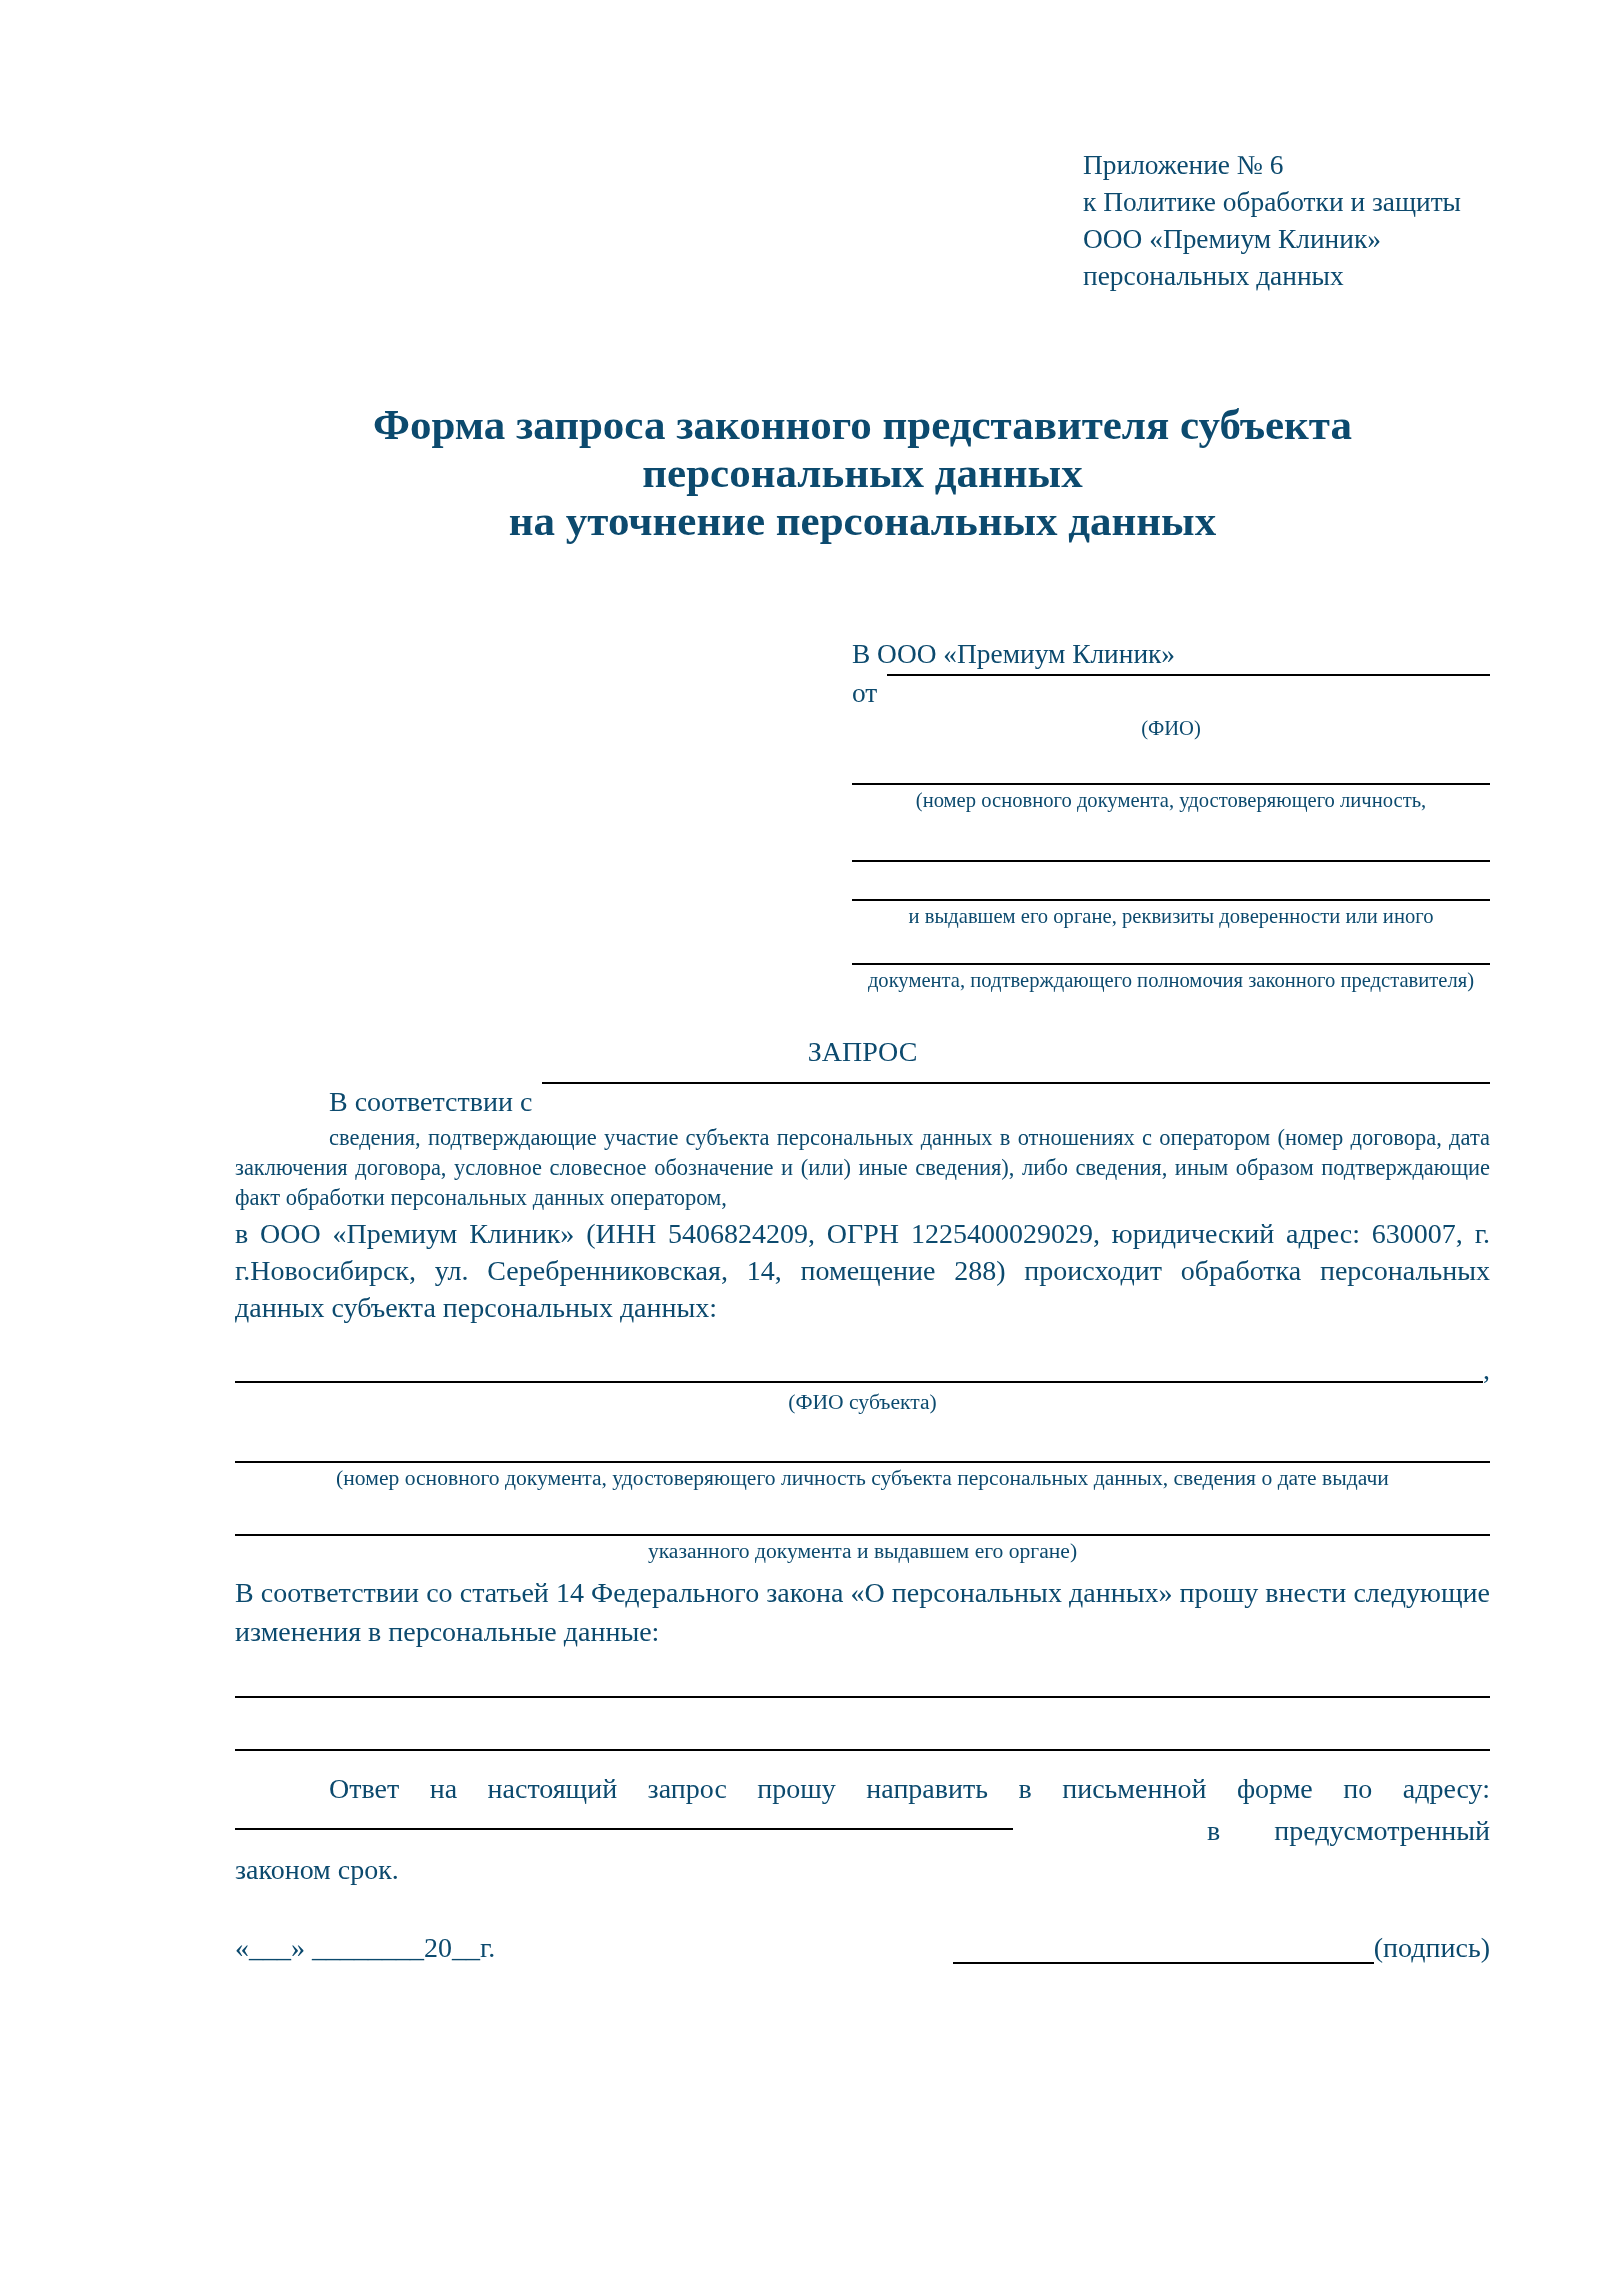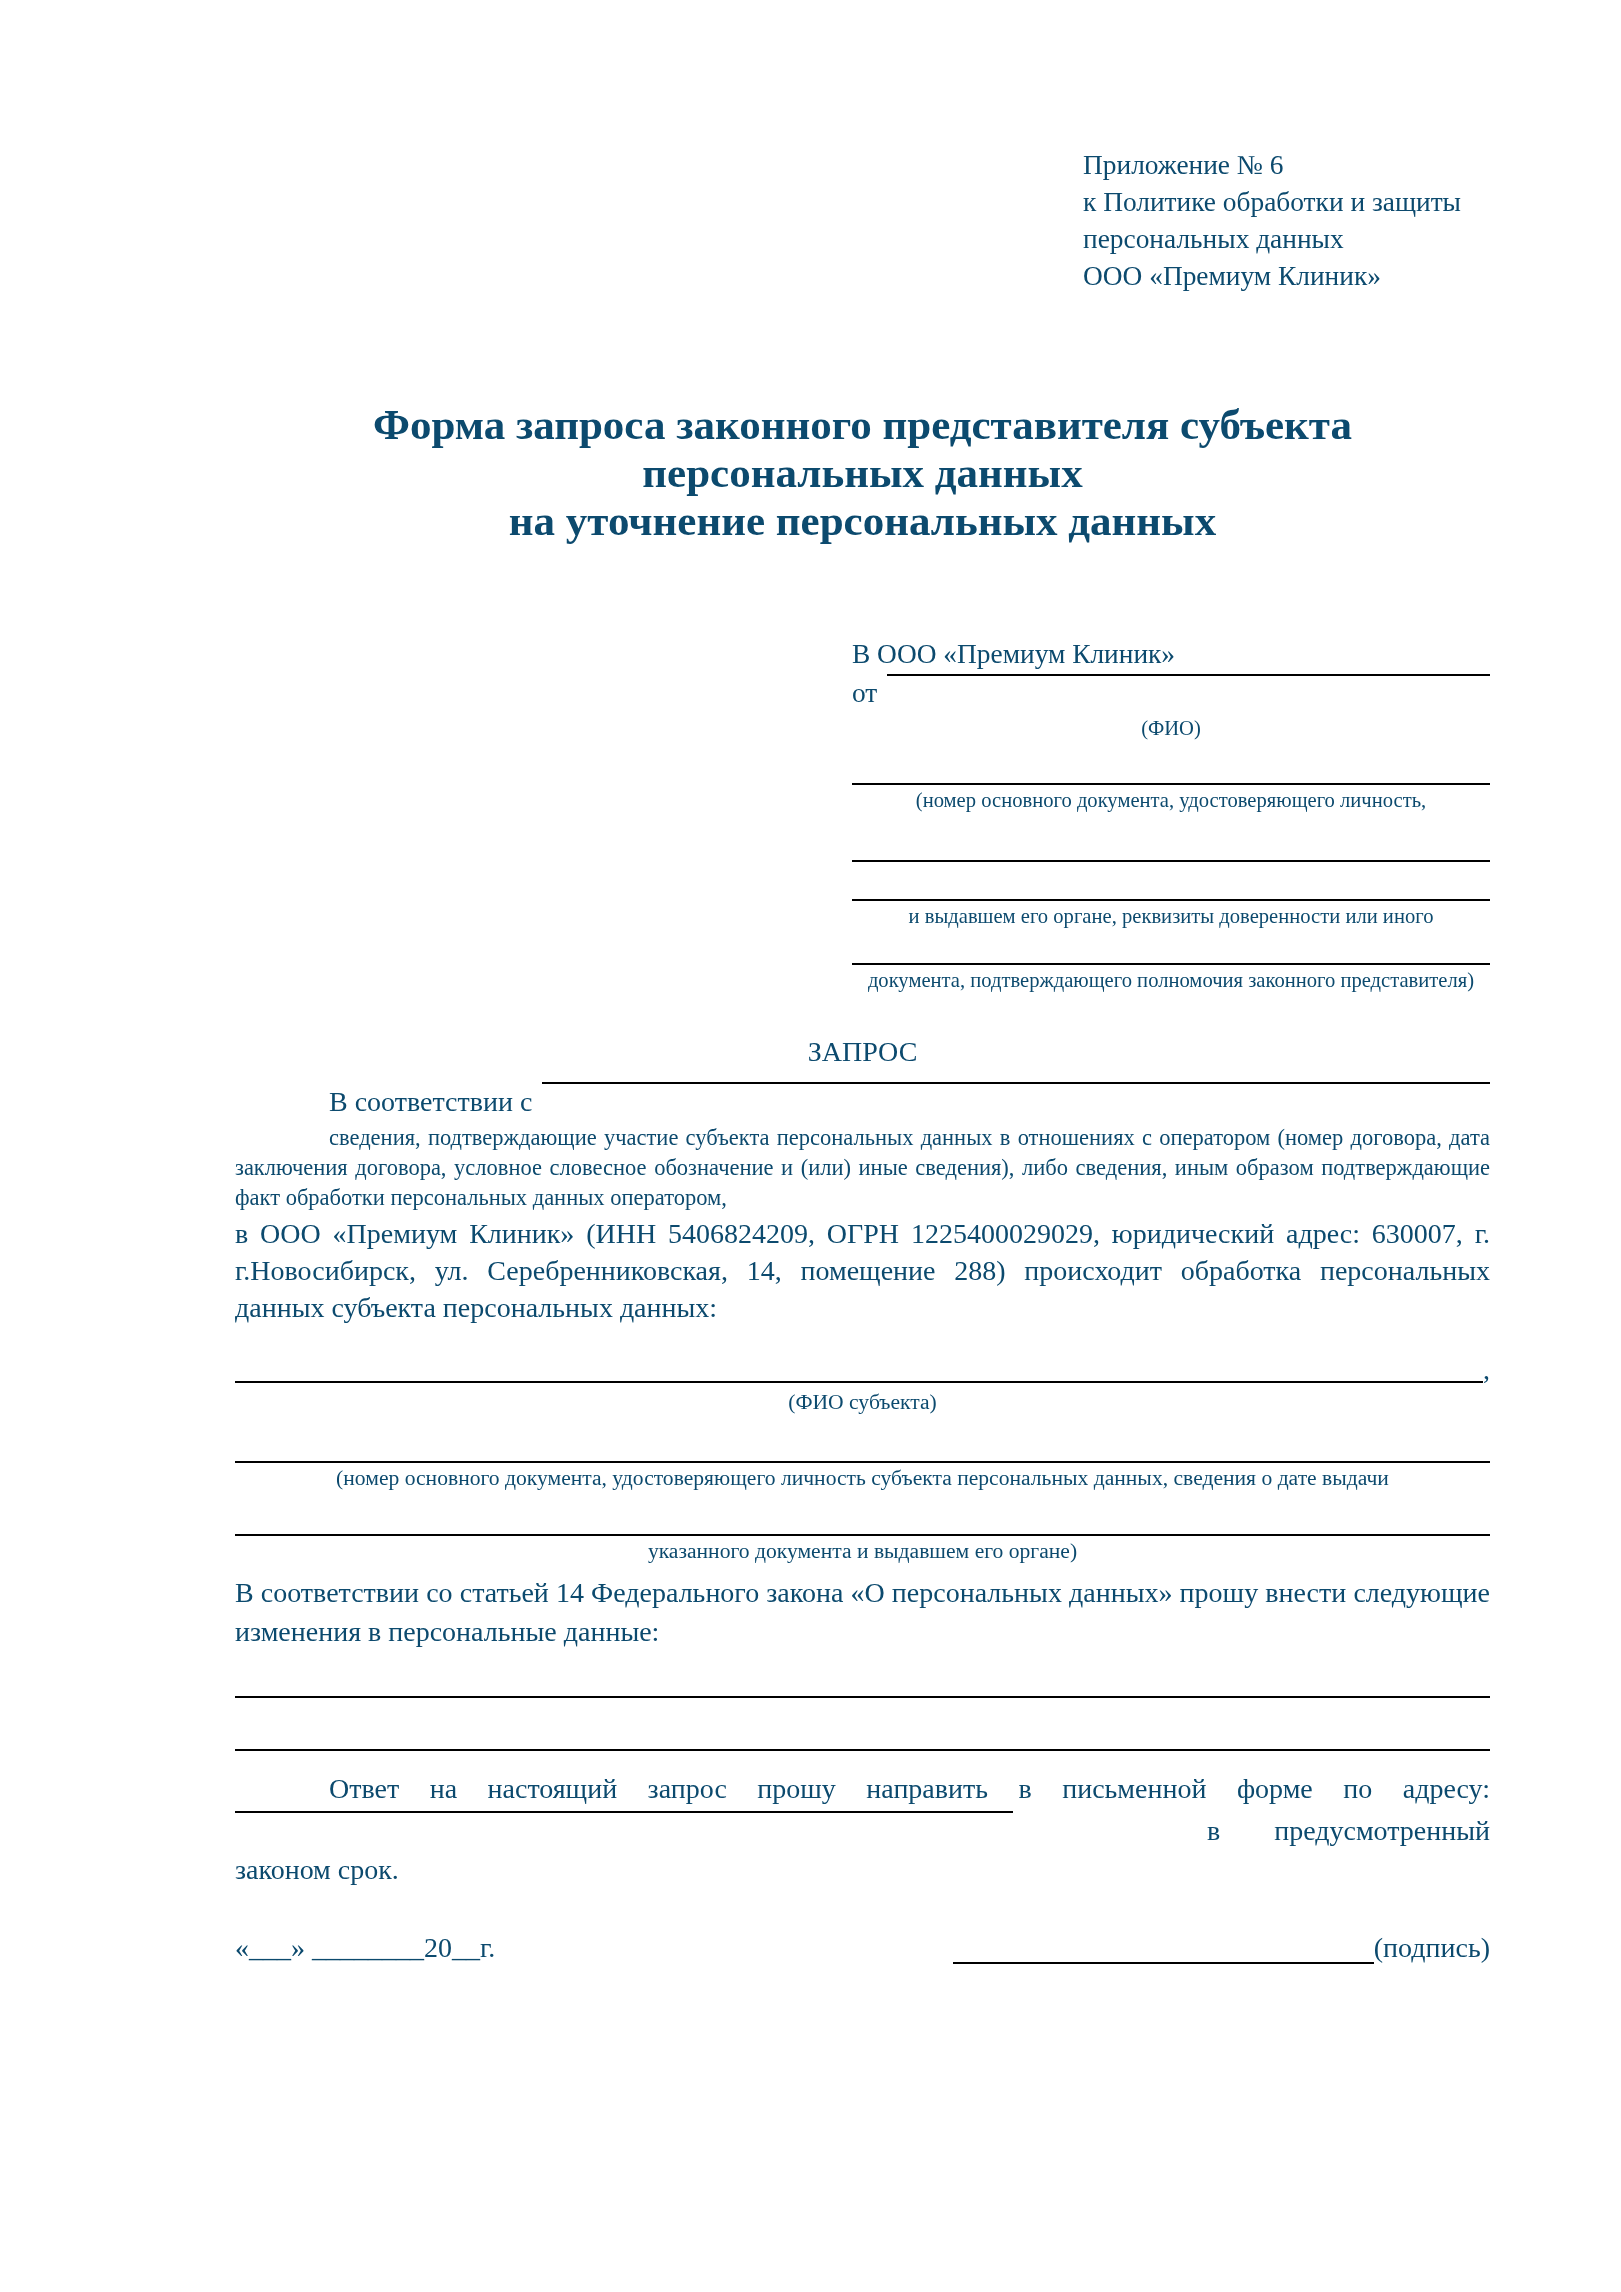--- a/index.html
+++ b/index.html
@@ -56,8 +56,8 @@
   <div class="appendix">
     <div>Приложение № 6</div>
     <div>к Политике обработки и защиты</div>
+    <div>ООО «Премиум Клиник»</div>
     <div>персональных данных</div>
-    <div>ООО «Премиум Клиник»</div>
   </div>
 
   <div class="doc-title">

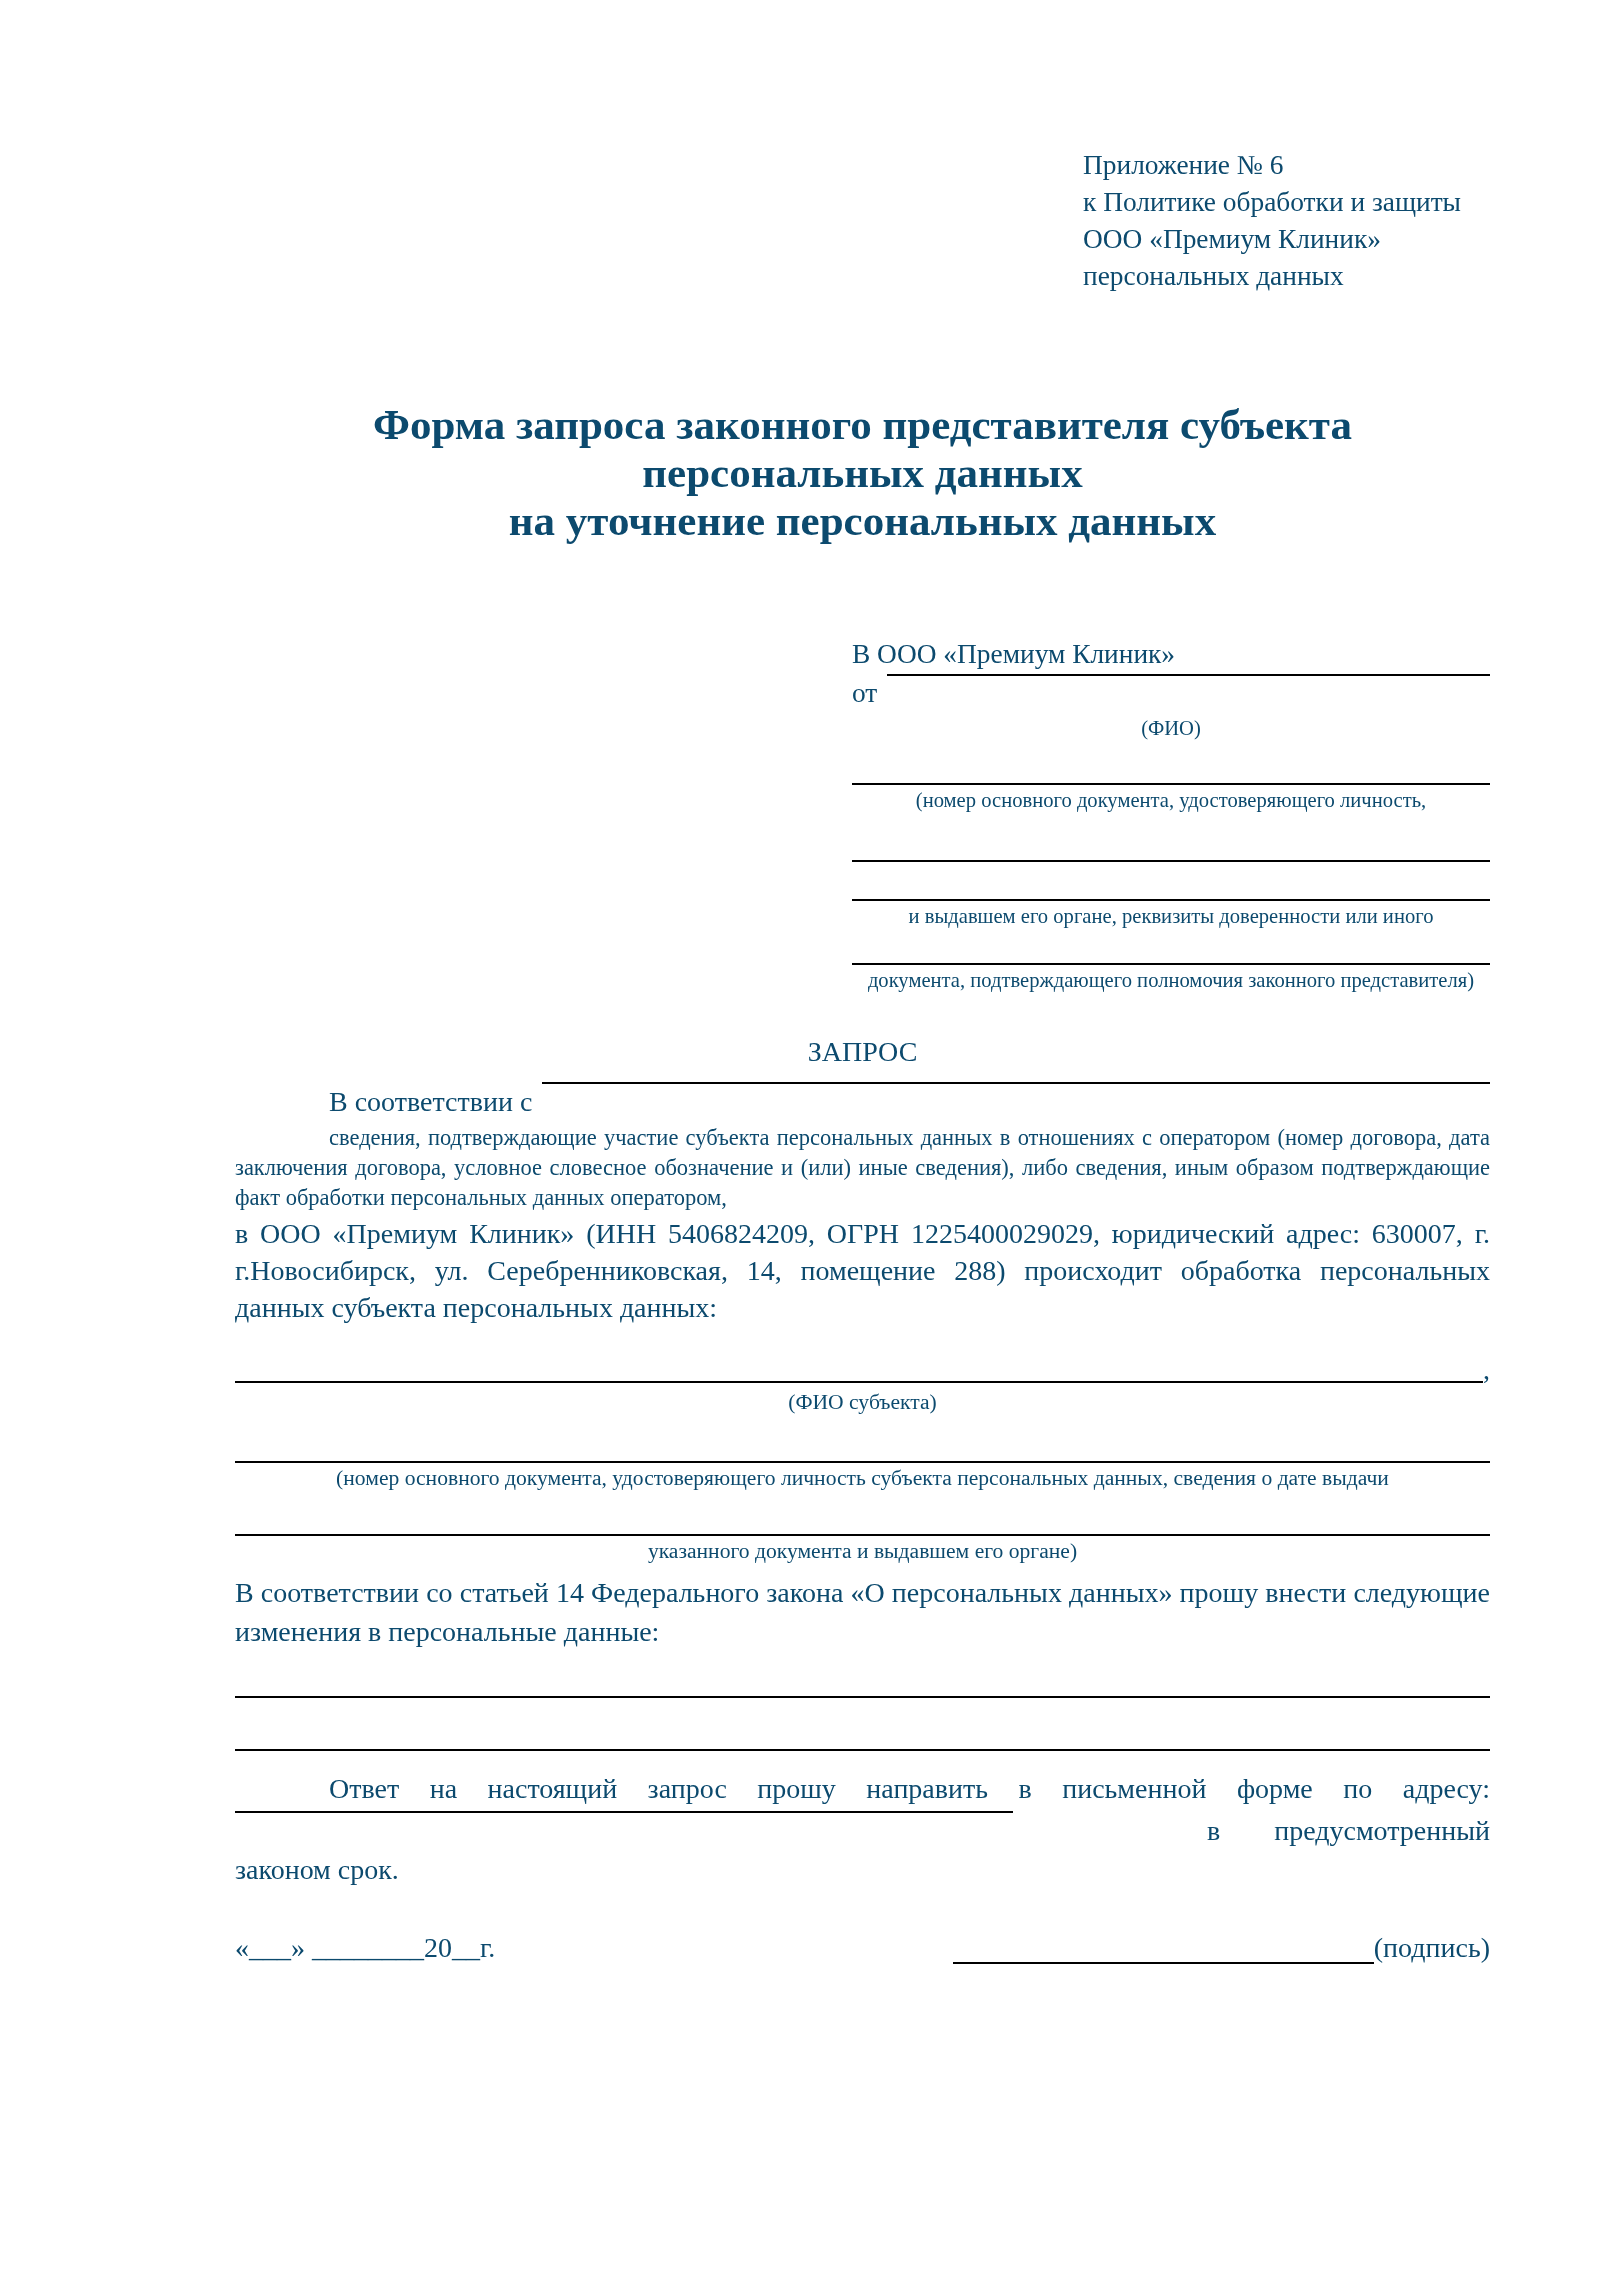--- a/index.html
+++ b/index.html
@@ -40,7 +40,7 @@
   .blank-free1{margin-top:45px;}
   .blank-free2{margin-top:51px;}
   .answer-first{margin-top:17.6px;text-indent:94px;text-align:justify;text-align-last:justify;}
-  .answer-row{display:flex;align-items:flex-start;margin-top:3.9px;font-size:28px;line-height:39px;}
+  .answer-row{display:flex;align-items:center;margin-top:3.9px;font-size:28px;line-height:39px;}
   .answer-row .ans-blank{flex:0 0 62%;border-bottom:2.9px solid #000;margin-bottom:3.9px;}
   .answer-row .tail{margin-left:auto;word-spacing:47px;}
   .answer-end{text-align:left;}

